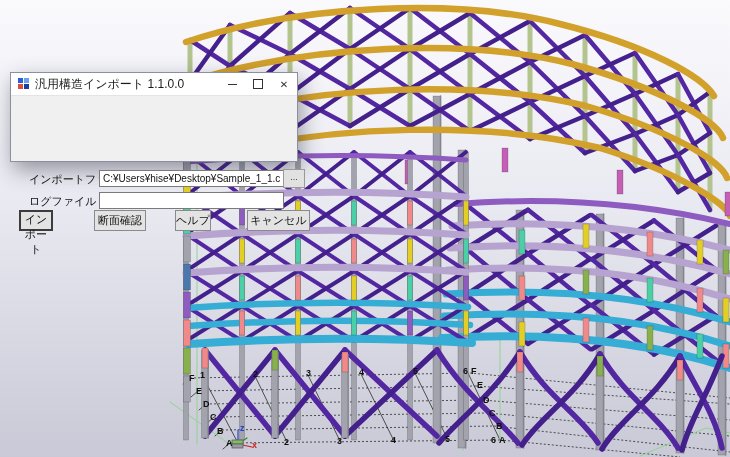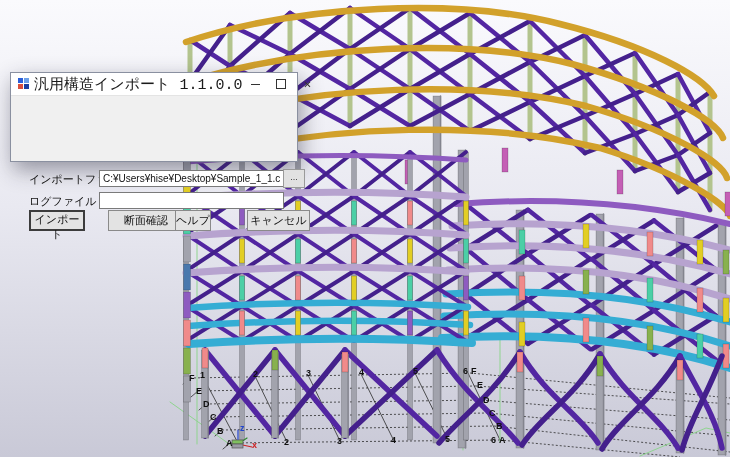--- a/index.html
+++ b/index.html
@@ -14,7 +14,7 @@
   #dlg .titlebar{position:absolute;left:0;top:0;right:0;height:22px;background:#ffffff;border-bottom:1px solid #e4e4e4;display:flex;align-items:center;}
   #dlg .appicon{width:12px;height:12px;margin:0 5px 0 7px;display:grid;grid-template-columns:5px 5px;grid-template-rows:5px 5px;gap:1px;}
   #dlg .appicon i{display:block;}
-  #dlg .title{font-size:15px;color:#1a1a1a;white-space:nowrap;font-family:Liberation Mono, monospace;}
+  #dlg .title{font-size:12px;color:#1a1a1a;white-space:nowrap;}
   #dlg .wincontrols{margin-left:auto;display:flex;height:100%;}
   #dlg .winbtn{width:26px;height:100%;display:flex;align-items:center;justify-content:center;color:#333;font-size:10px;}
   #dlg .ic-min{width:9px;height:0;border-bottom:1px solid #333;display:block;}

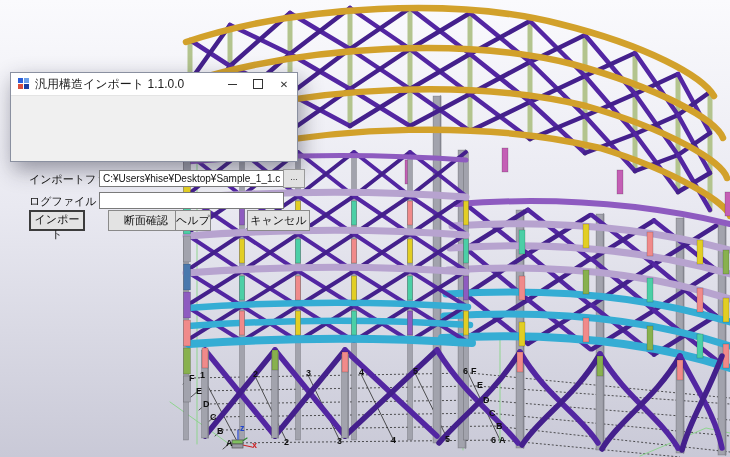--- a/index.html
+++ b/index.html
@@ -379,7 +379,7 @@
     <span class="field-label" style="top:121px">ログファイル</span>
     <input type="text" style="top: 119px;" value="">
     <span class="btnrow">
-      <button class="btn-default" style="left:18px;width:56px">インポート</button>
+      <button class="btn-default" style="left:8px;width:34px">インポート</button>
       <button style="left:97px;width:76px">断面確認</button>
       <button style="left:164px;width:36px">ヘルプ</button>
       <button style="left:236px;width:63px">キャンセル</button>

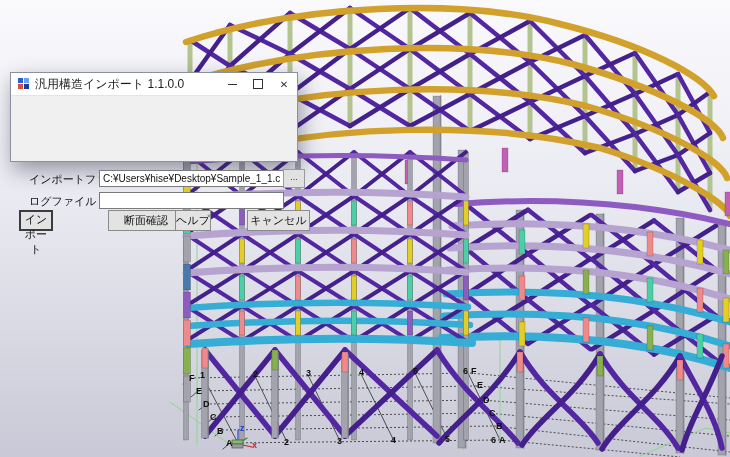--- a/index.html
+++ b/index.html
@@ -380,7 +380,7 @@
     <input type="text" style="top: 119px;" value="">
     <span class="btnrow">
       <button class="btn-default" style="left:8px;width:34px">インポート</button>
-      <button style="left:97px;width:76px">断面確認</button>
+      <button style="left:83px;width:52px">断面確認</button>
       <button style="left:164px;width:36px">ヘルプ</button>
       <button style="left:236px;width:63px">キャンセル</button>
     </span>

